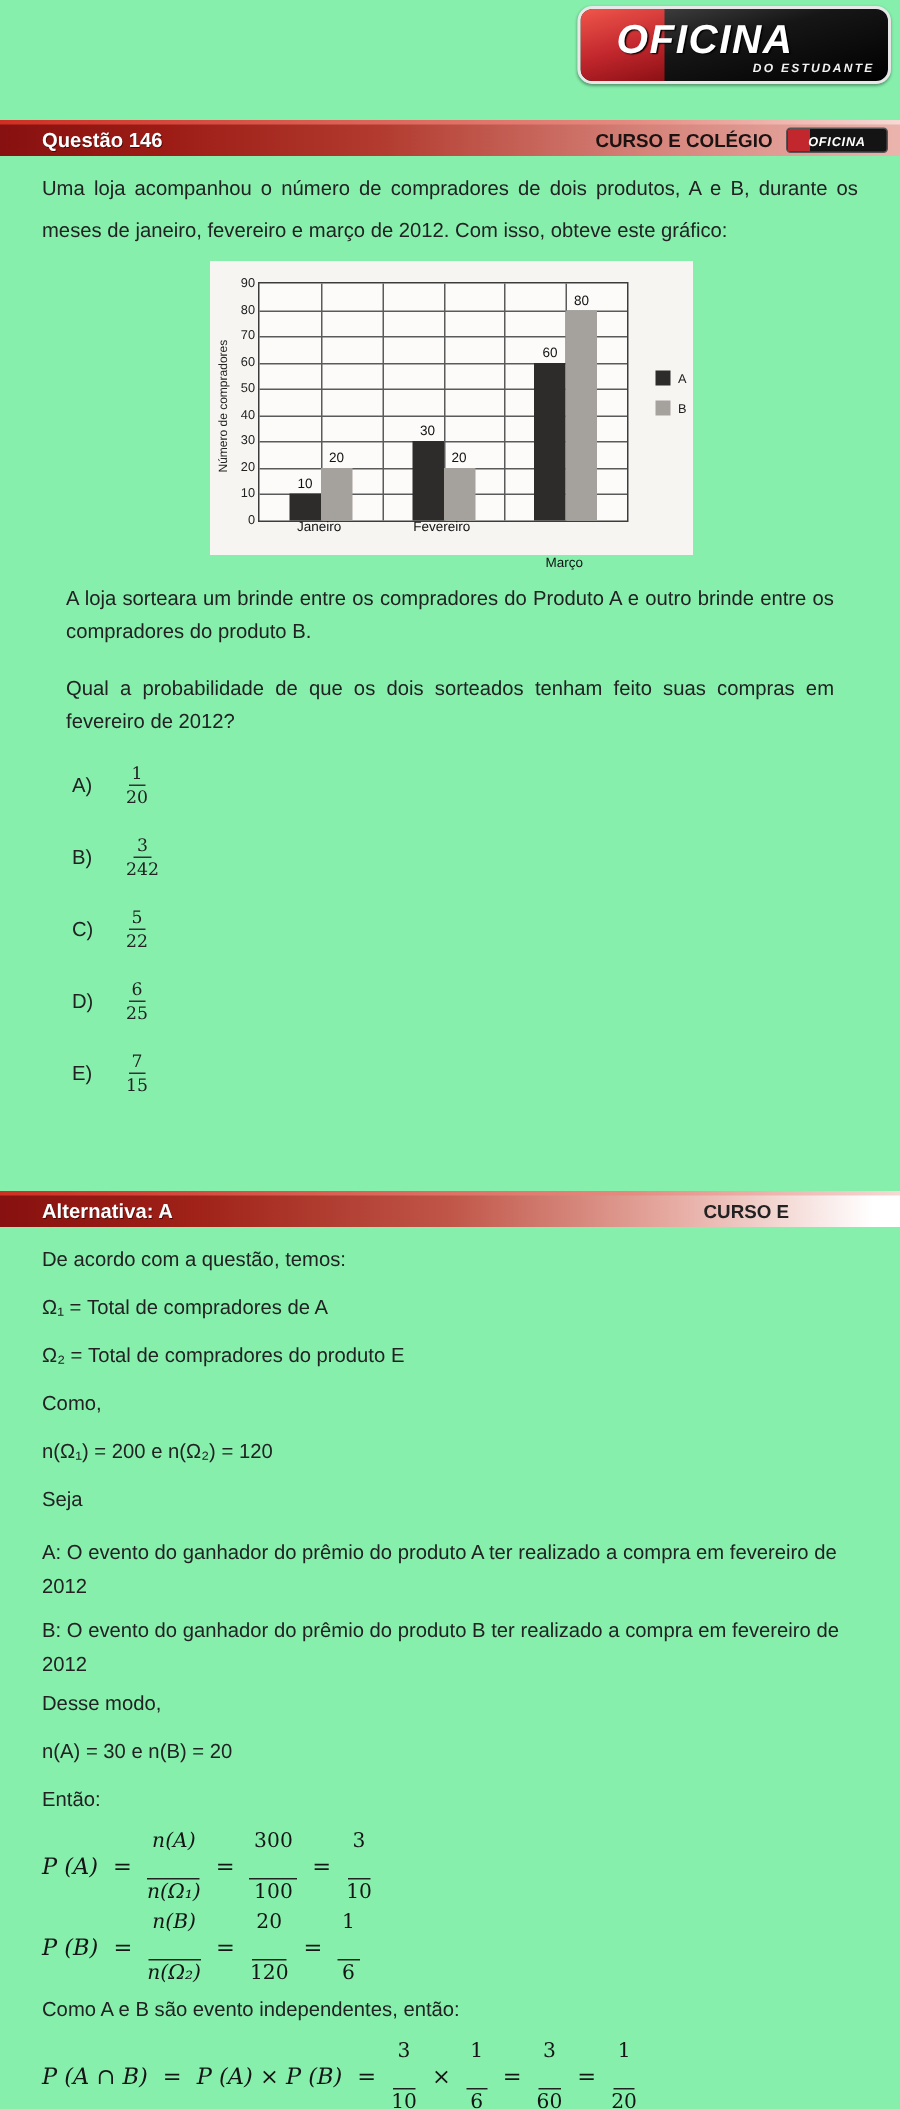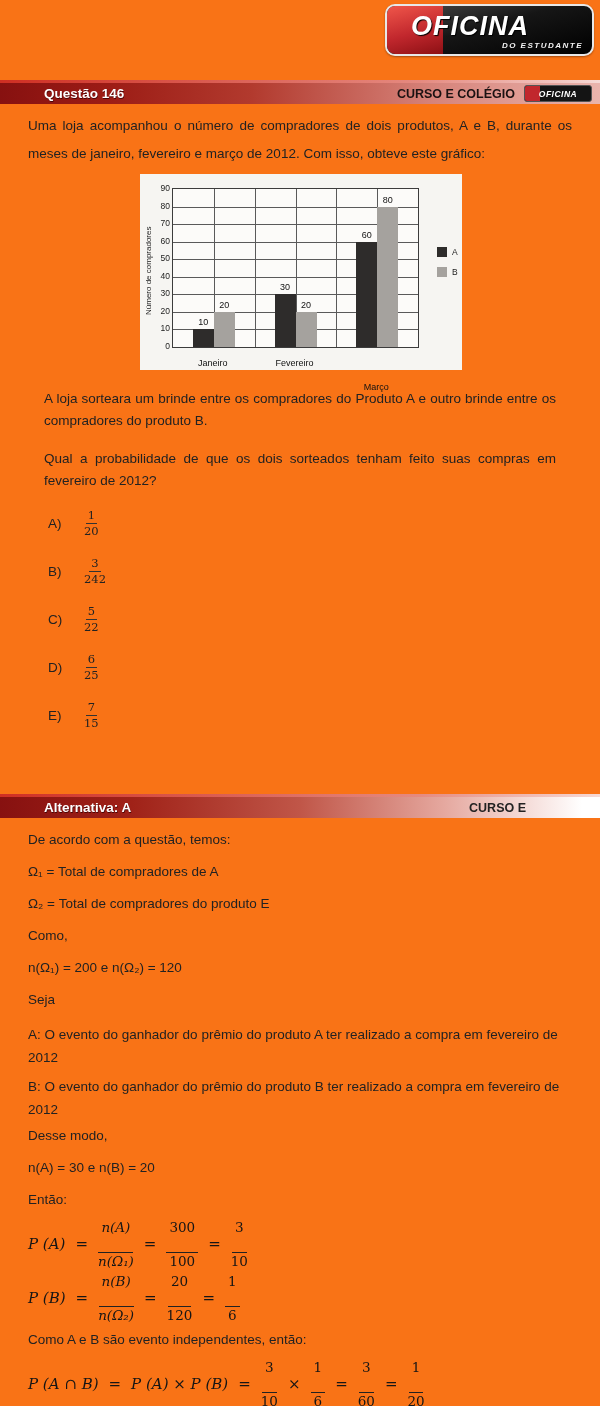--- a/index.html
+++ b/index.html
@@ -3,7 +3,7 @@
 <meta charset="utf-8">
 <style>
   html,body{margin:0;padding:0;background:#fff;}
-  .page{position:relative;width:600px;height:1406px;background:#f97316;overflow:hidden;
+  .page{position:relative;width:600px;height:1406px;background:#86efac;overflow:hidden;
         font-family:"Liberation Sans",sans-serif;color:#222;}
 
   

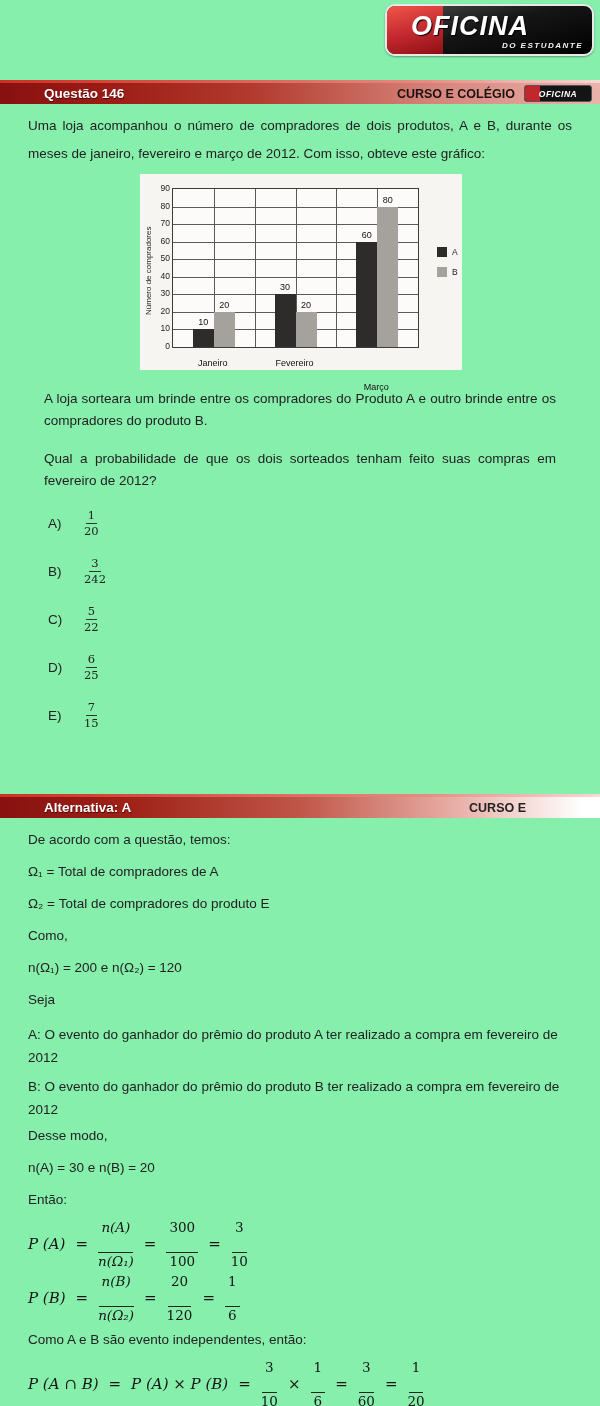--- a/index.html
+++ b/index.html
@@ -20,7 +20,7 @@
         font-size:8px;letter-spacing:1.5px;color:#f2f2f2;}
 
   
-  .qbar,.abar{position:relative;height:21px;padding-top:3px;display:flex;align-items:center;padding-left:16px;}
+  .qbar,.abar{position:relative;height:21px;padding-top:3px;display:flex;align-items:center;}
   .qbar{margin-top:22px;background:linear-gradient(90deg,#871110 0%,#9c1c15 18%,#b23a2e 42%,#d6837a 72%,#eab4ad 100%);}
   .abar{margin-top:64px;background:linear-gradient(90deg,#871110 0%,#a02218 22%,#c05648 50%,#e5a89f 74%,#ffffff 97%);}
   .qbar::before,.abar::before{content:"";position:absolute;top:0;left:0;right:0;height:3px;

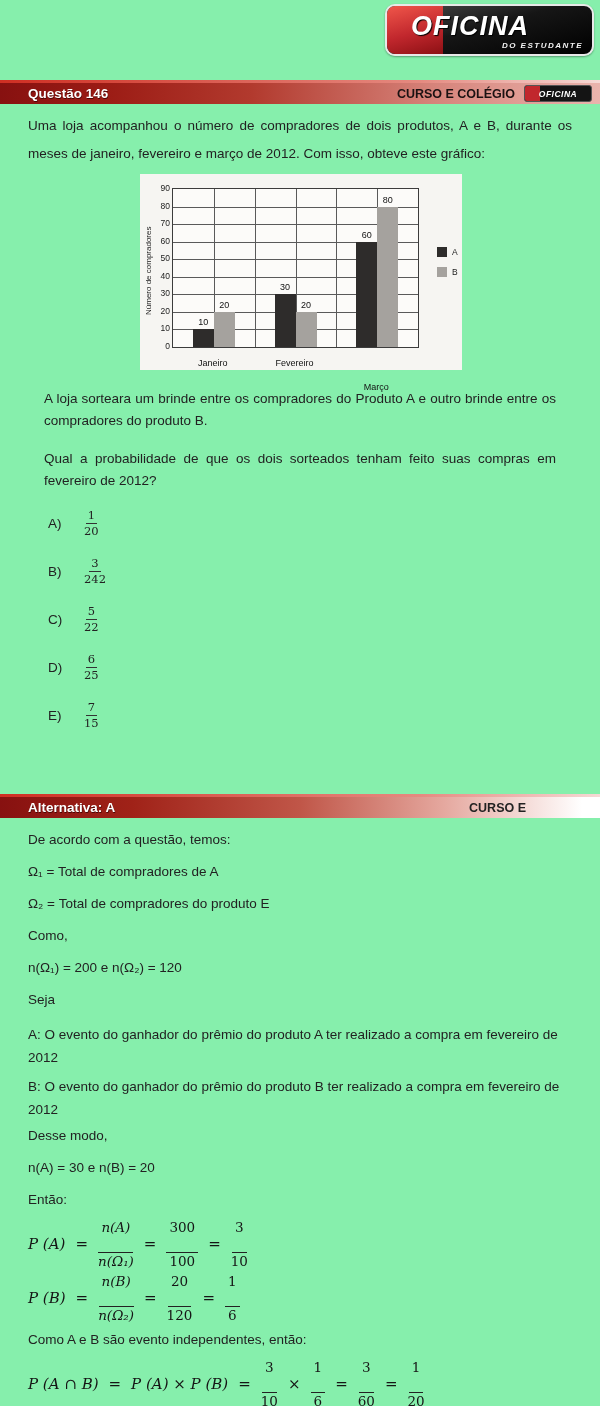--- a/index.html
+++ b/index.html
@@ -51,7 +51,7 @@
   .gridline.v{position:absolute;top:0;bottom:0;width:1px;background:#5a5a5a;}
   .bar{position:absolute;bottom:0;}
   .bar-label{position:absolute;width:24px;text-align:center;font-size:9px;color:#111;}
-  .xlabels{position:absolute;left:32px;top:184px;width:245px;height:14px;text-decoration:underline;}
+  .xlabels{position:absolute;left:32px;top:172px;width:245px;height:14px;text-decoration:underline;}
   .xlabel{position:absolute;top:0;text-align:center;font-size:9px;color:#111;}
   .legend{position:absolute;left:297px;top:73px;}
   .legend-item{display:flex;align-items:center;margin-bottom:10px;font-size:8.5px;color:#222;}

